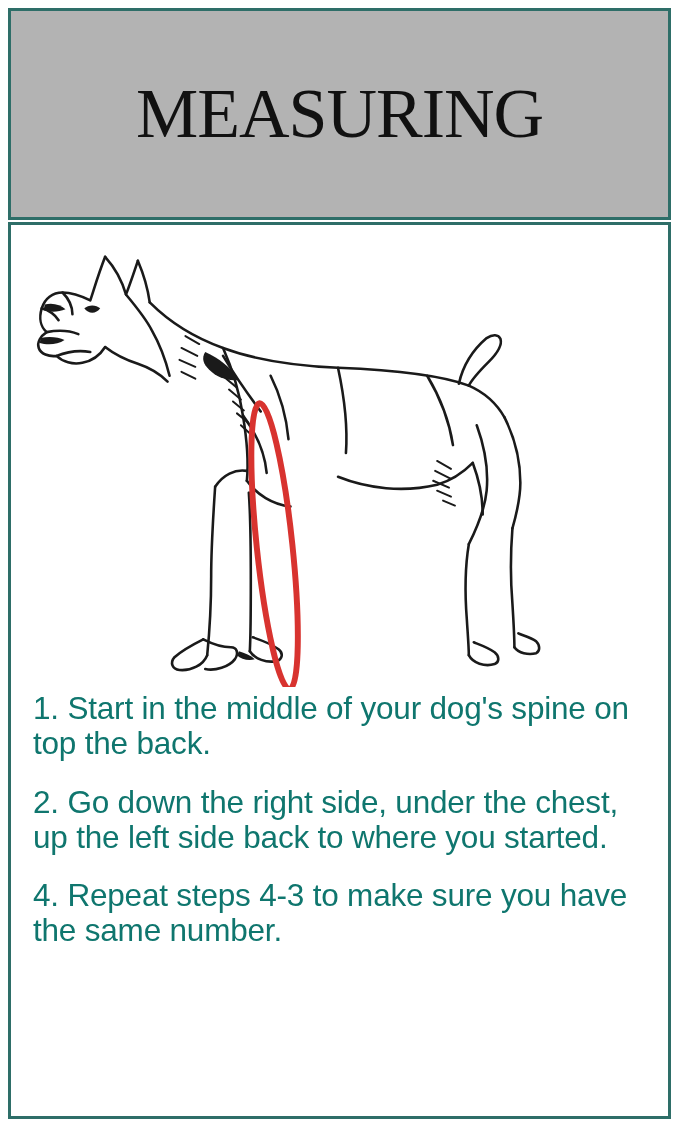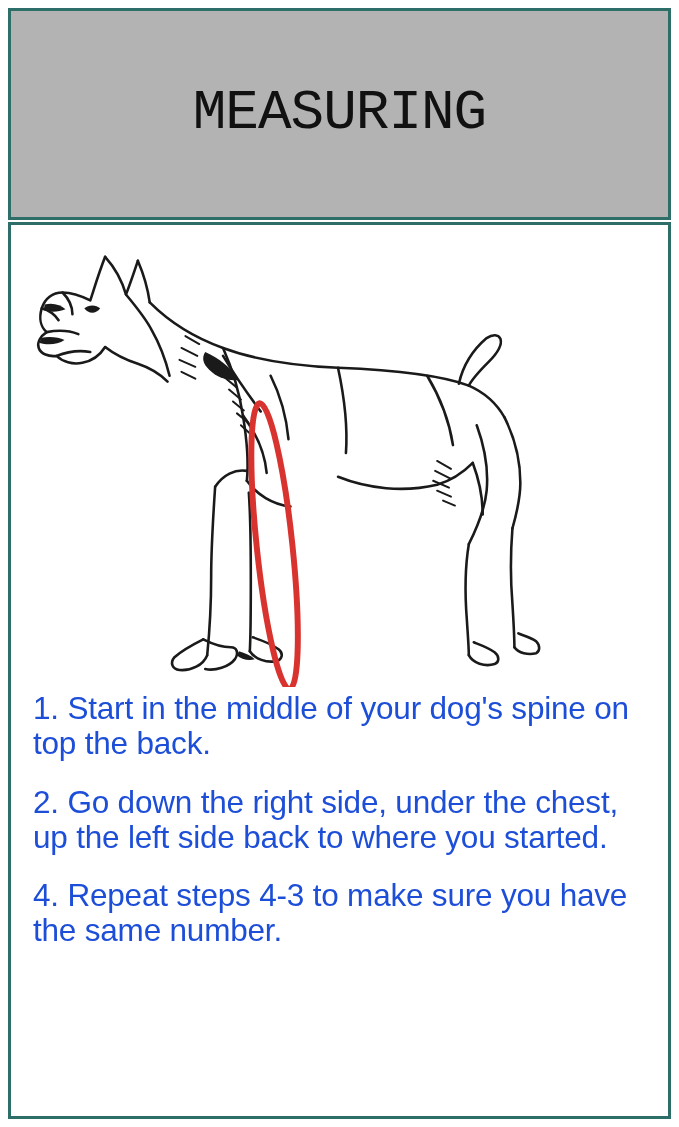--- a/index.html
+++ b/index.html
@@ -36,13 +36,13 @@
   }
   .header-title {
     color: #111111;
-    font-size: 56px;
+    font-size: 70px;
     line-height: 0.92;
     font-weight: 400;
     letter-spacing: -1px;
     text-align: center;
     padding: 0 6px;
-    font-family: Liberation Mono, monospace;
+    font-family: Liberation Serif, serif;
   }
   
   .body-panel {

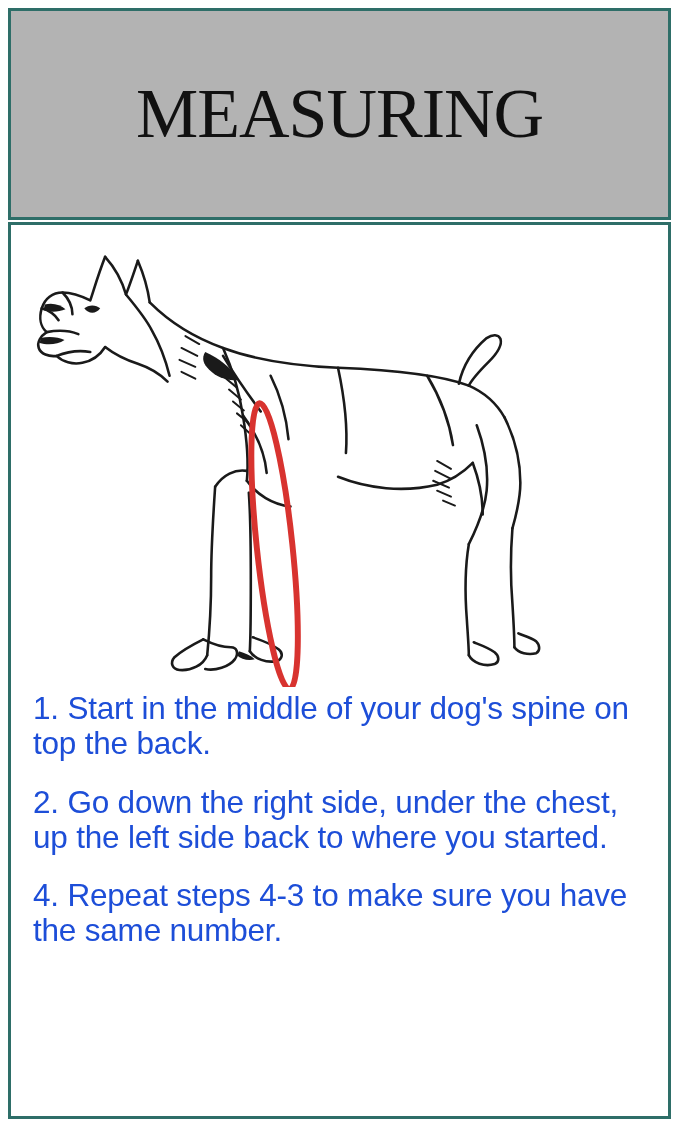--- a/index.html
+++ b/index.html
@@ -71,7 +71,7 @@
     flex: 1 1 auto;
   }
   .step {
-    color: #1d4ed8;
+    color: #0f766e;
     font-size: 31.5px;
     line-height: 1.12;
     margin: 0 0 23px 0;

